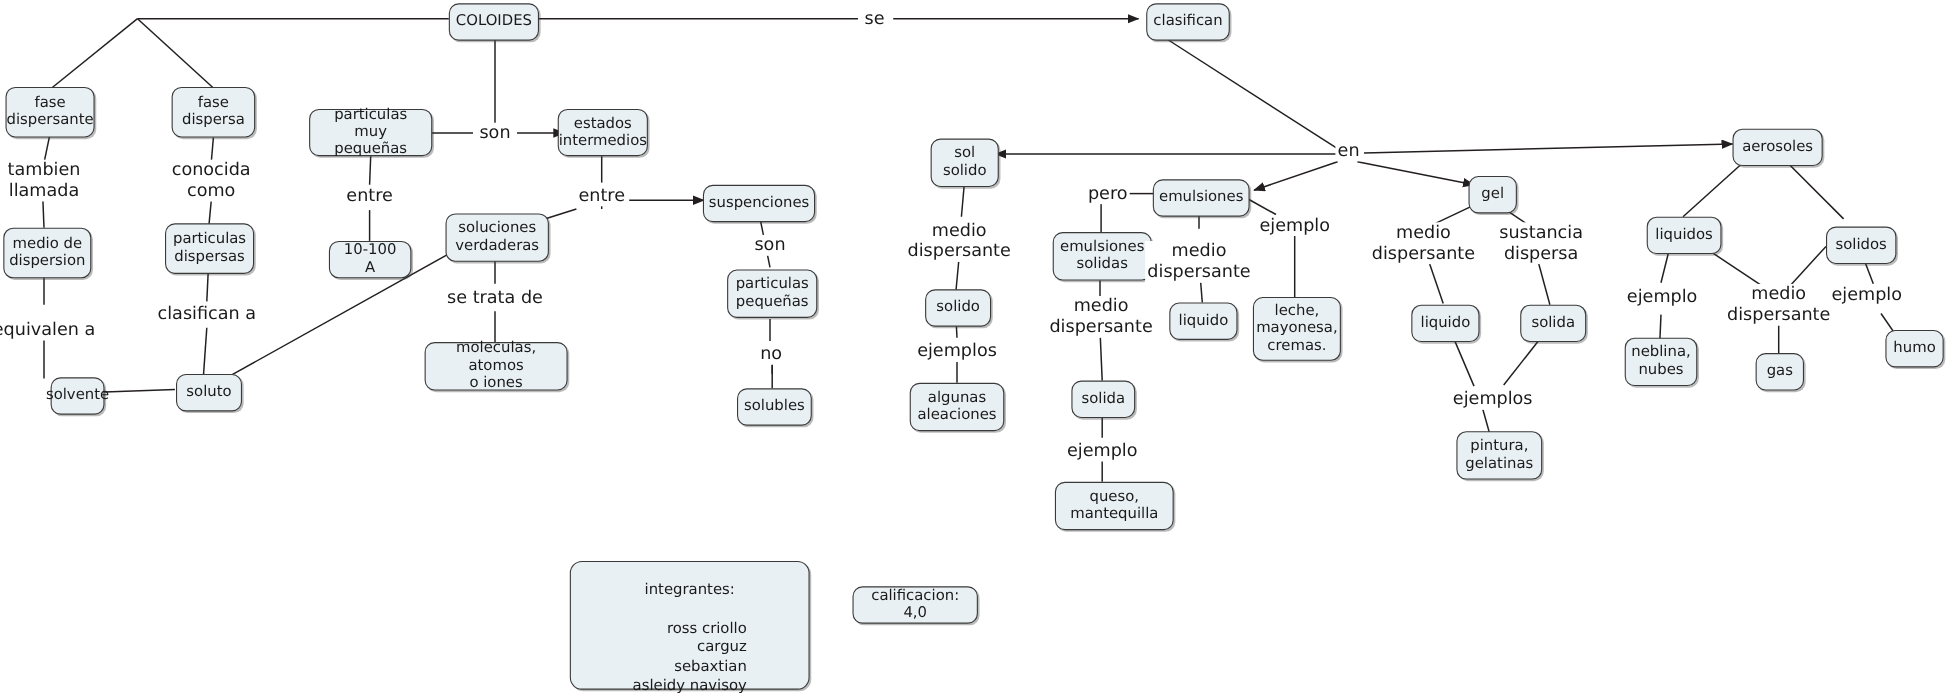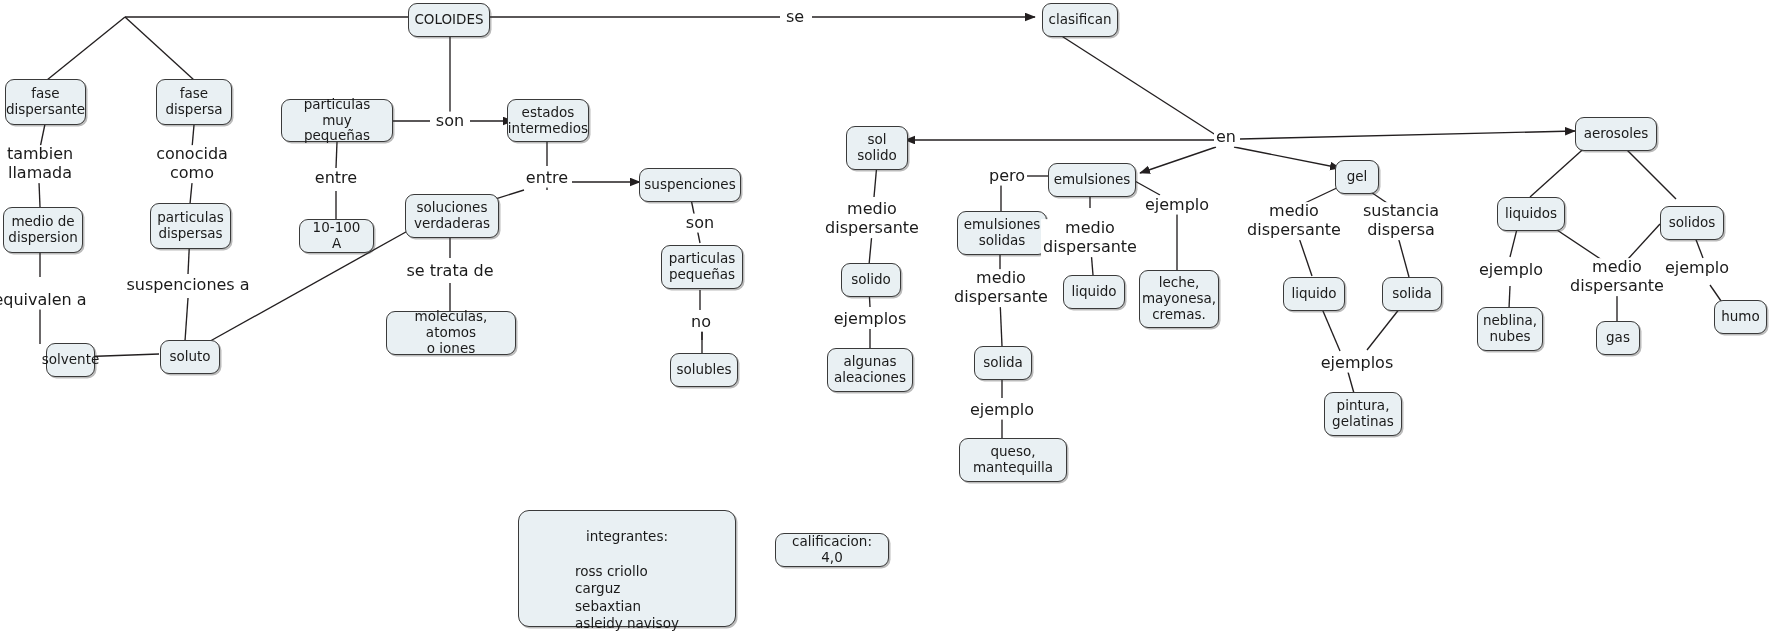--- a/index.html
+++ b/index.html
@@ -290,7 +290,7 @@
 
   <div class="link-label" style="left:40px;top:300px;">equivalen a</div>
 
-  <div class="link-label" style="left:188px;top:285px;">suspenciones a</div>
+  <div class="link-label" style="left:188px;top:285px;">clasifican a</div>
 
   <div class="link-label" style="left:450px;top:121px;">son</div>
 

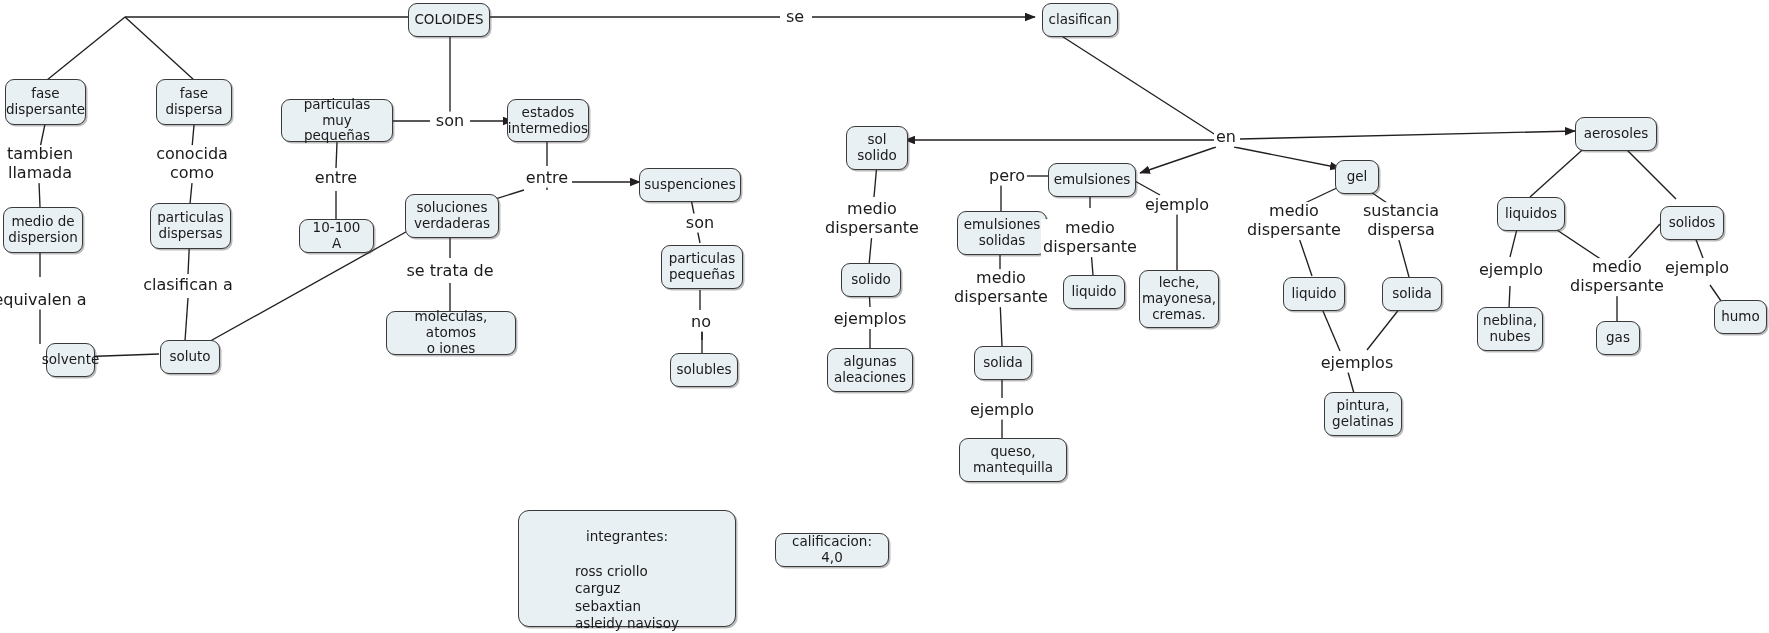--- a/index.html
+++ b/index.html
@@ -75,7 +75,7 @@
     box-shadow: 1.5px 1.5px 0.6px rgba(60,60,60,0.35);
   }
   .legend-title { margin-top: 17px; }
-  .legend-names { margin-top: 17px; text-align: left; white-space: pre-line; }
+  .legend-names { margin-top: 17px; text-align: right; white-space: pre-line; }
 </style>
 </head>
 <body>

